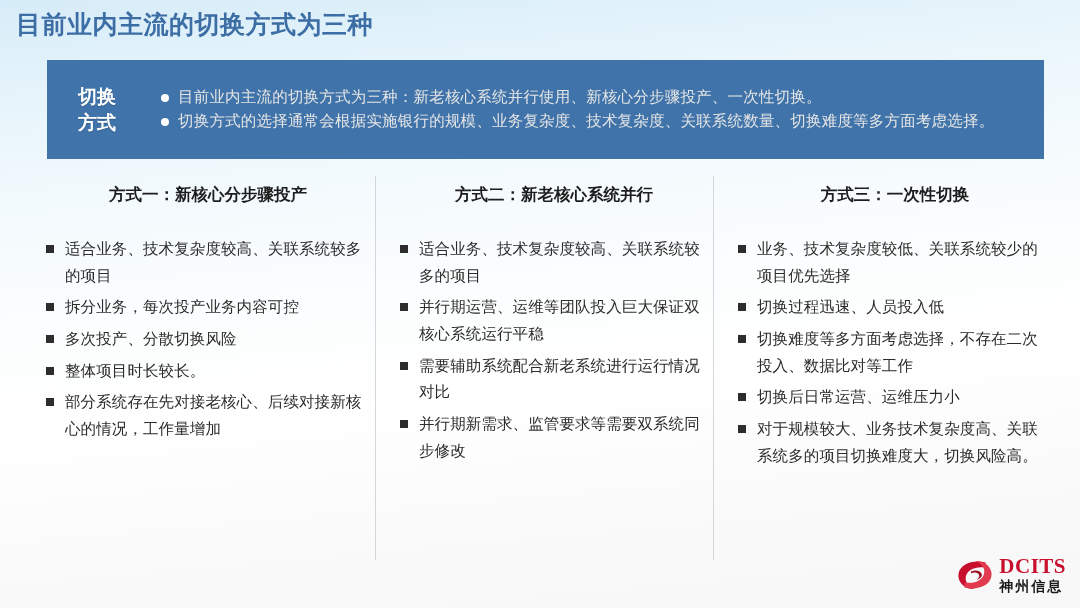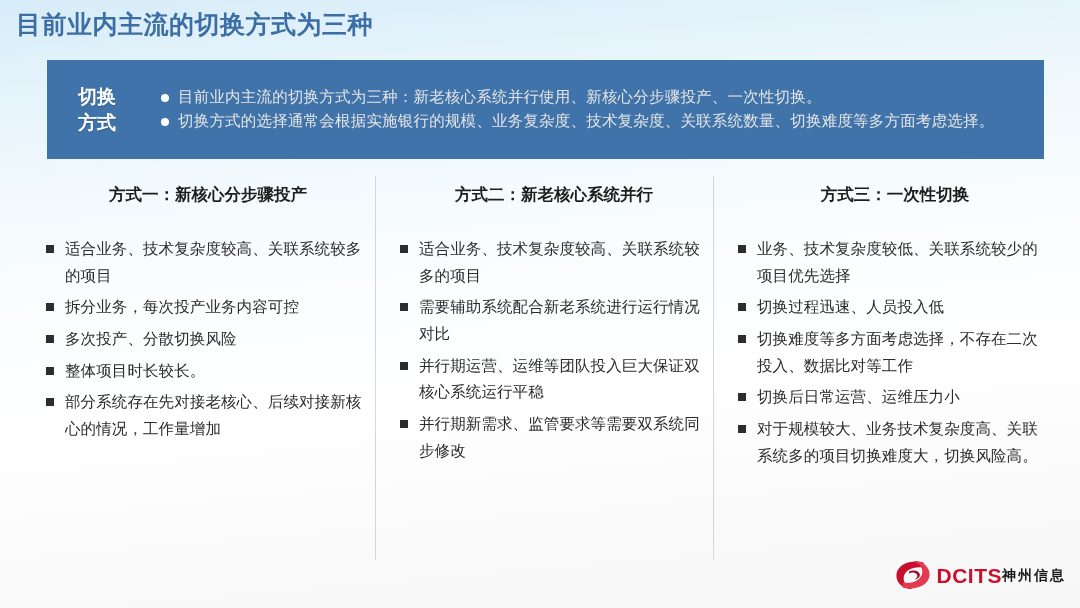--- a/index.html
+++ b/index.html
@@ -237,11 +237,11 @@
         </li>
         <li class="col-item">
           <span class="sq-bullet"></span>
+          <span class="item-text">并行期运营、运维等团队投入巨大保证双核心系统运行平稳</span>
+        </li>
+        <li class="col-item">
+          <span class="sq-bullet"></span>
           <span class="item-text">需要辅助系统配合新老系统进行运行情况对比</span>
-        </li>
-        <li class="col-item">
-          <span class="sq-bullet"></span>
-          <span class="item-text">并行期运营、运维等团队投入巨大保证双核心系统运行平稳</span>
         </li>
         <li class="col-item">
           <span class="sq-bullet"></span>

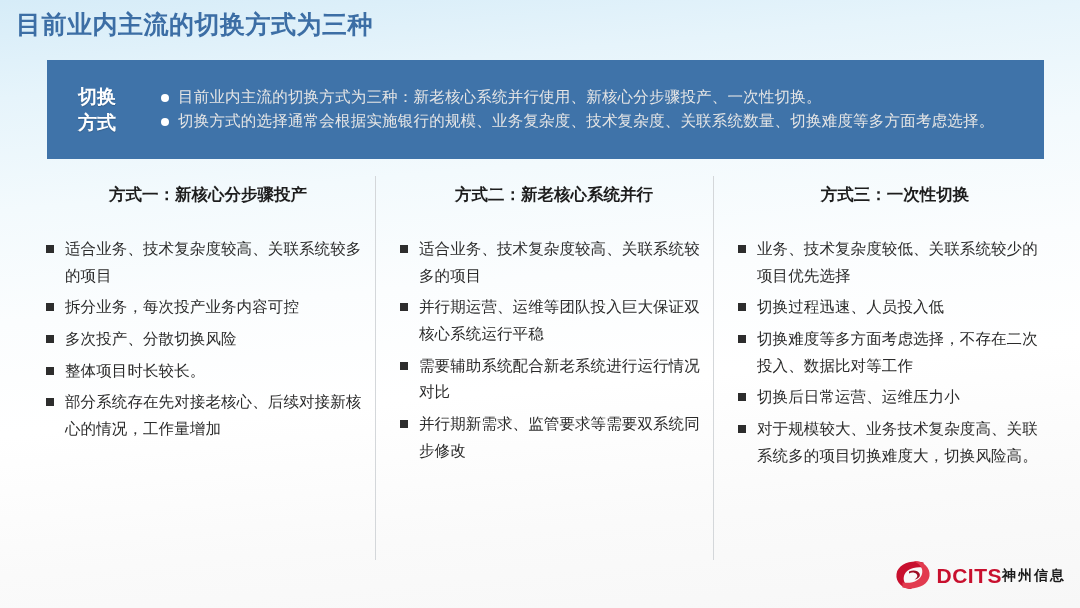--- a/index.html
+++ b/index.html
@@ -157,9 +157,10 @@
   }
   #logo-text {
     display: flex;
-    flex-direction: row;
+    flex-direction: column;
     justify-content: center;
     line-height: 1;
+    font-family: Liberation Serif, serif;
   }
   #logo-en {
     font-size: 21px;

